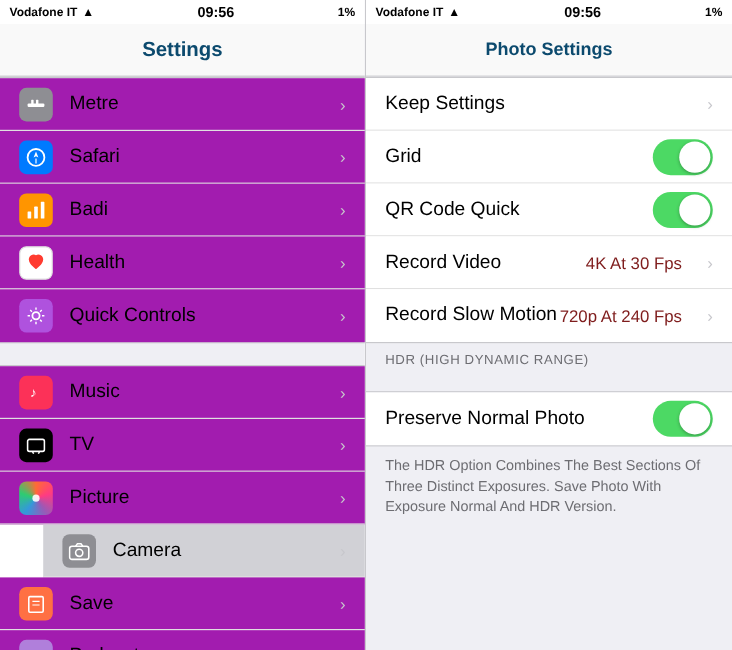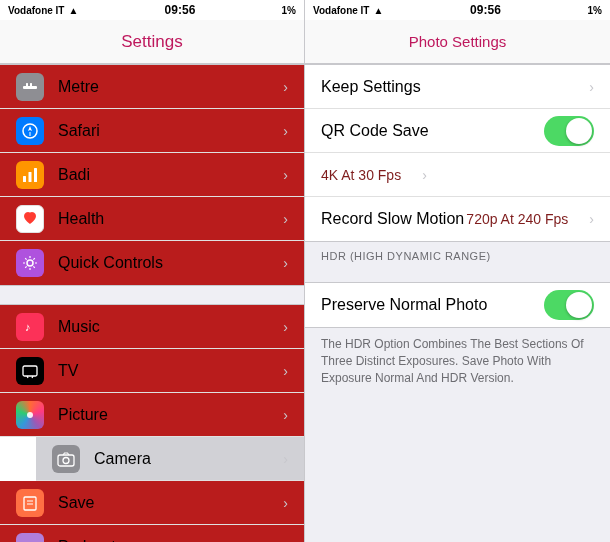--- a/index.html
+++ b/index.html
@@ -39,8 +39,8 @@
     }
     .nav-bar .title {
       font-size: 17px;
-      font-weight: 400;
-      color: #be185d;
+      font-weight: 700;
+      color: #0c4a6e;
     }
 
     

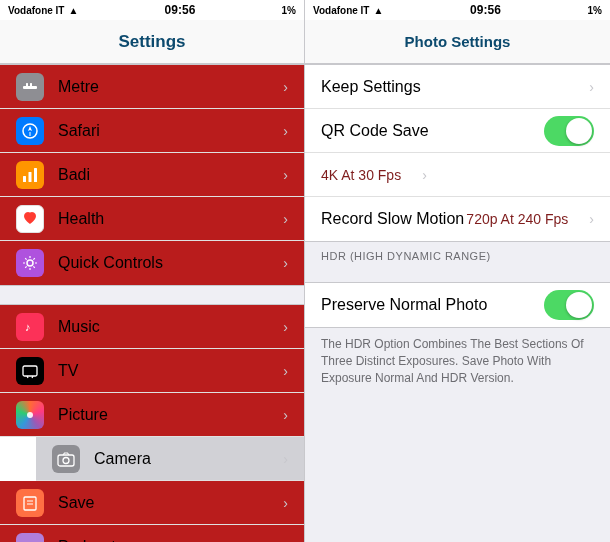--- a/index.html
+++ b/index.html
@@ -66,7 +66,7 @@
       align-items: center;
       height: 44px;
       padding: 0 16px;
-      background: #b91c1c;
+      background: #a21caf;
       border-bottom: 1px solid #e0e0e0;
       cursor: pointer;
     }

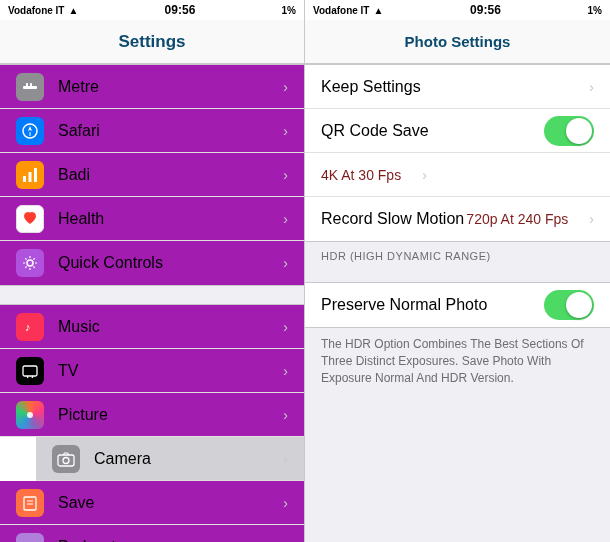--- a/index.html
+++ b/index.html
@@ -372,6 +372,10 @@
           <span class="chevron">›</span>
         </div>
         <div class="camera-item">
+          <span class="camera-item-label">Grid</span>
+          <div class="toggle"></div>
+        </div>
+        <div class="camera-item">
           <span class="camera-item-label">QR Code Save</span>
           <div class="toggle"></div>
         </div>

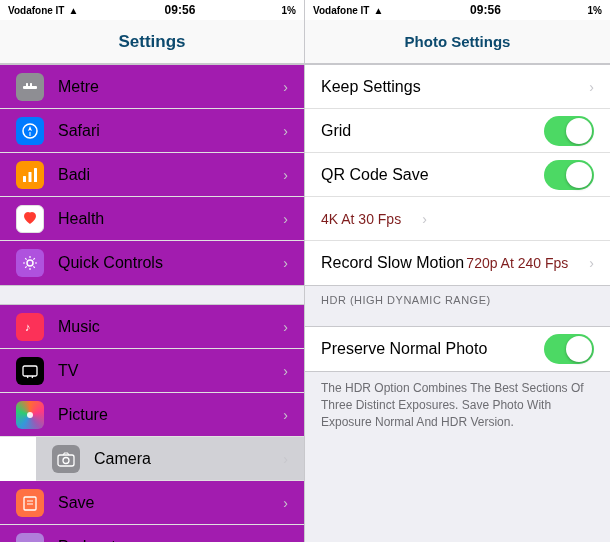--- a/index.html
+++ b/index.html
@@ -376,7 +376,7 @@
           <div class="toggle"></div>
         </div>
         <div class="camera-item">
-          <span class="camera-item-label">QR Code Save</span>
+          <span class="camera-item-label">QR Code Quick</span>
           <div class="toggle"></div>
         </div>
         <div class="camera-item">

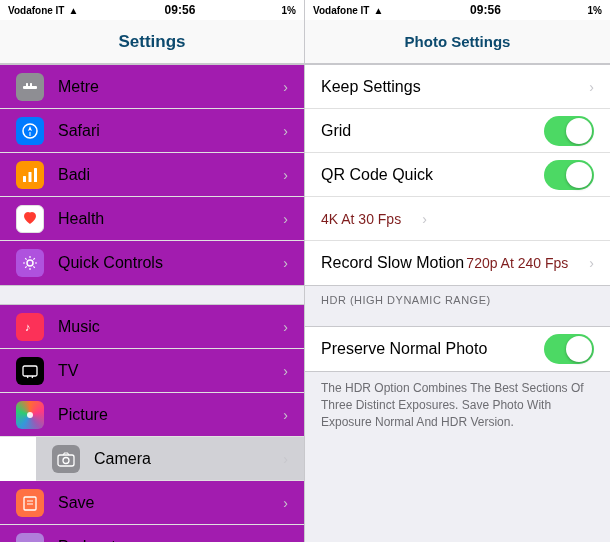--- a/index.html
+++ b/index.html
@@ -380,6 +380,7 @@
           <div class="toggle"></div>
         </div>
         <div class="camera-item">
+          <span class="camera-item-label">Record Video</span>
           <span class="camera-item-value">4K At 30 Fps</span>
           <span class="chevron">›</span>
         </div>

